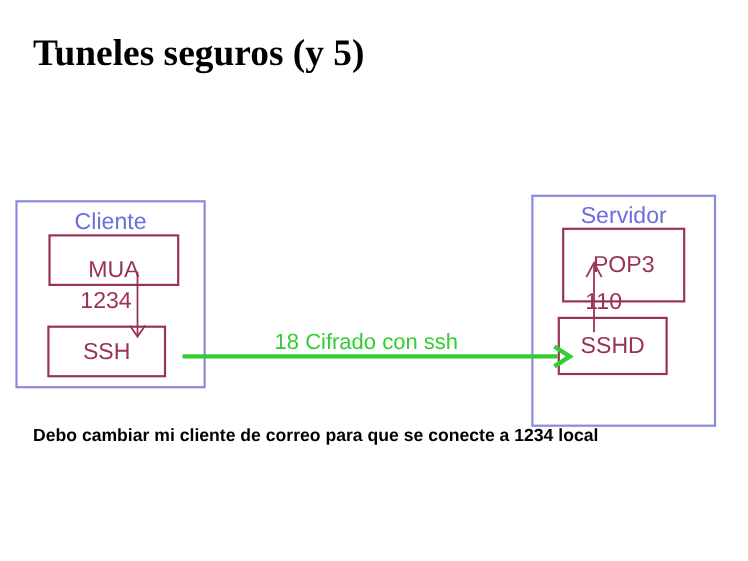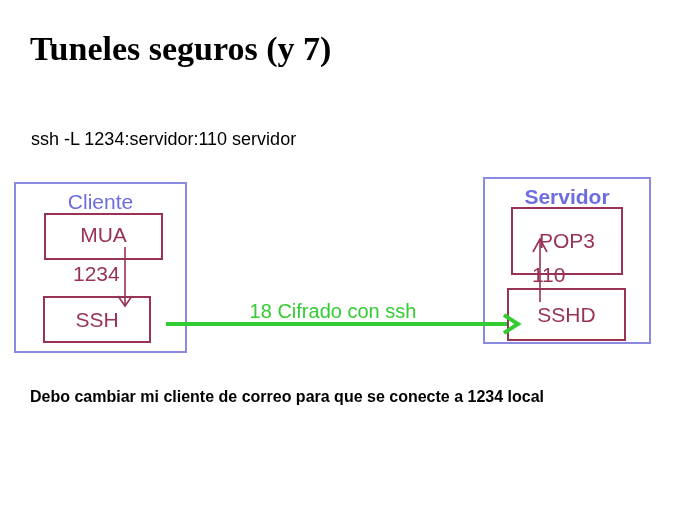--- a/index.html
+++ b/index.html
@@ -111,7 +111,7 @@
 
 <div class="slide">
 
-  <div class="title">Tuneles seguros (y 7)</div>
+  <div class="title">Tuneles seguros (y 5)</div>
 
   <div class="command">ssh -L 1234:servidor:110 servidor</div>
 

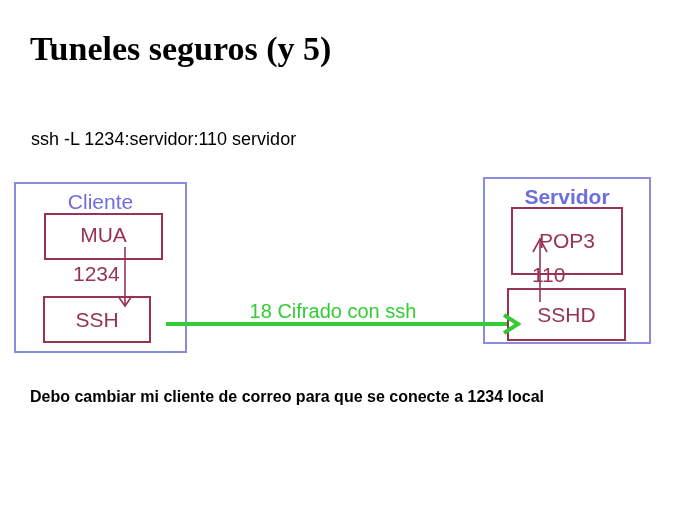--- a/index.html
+++ b/index.html
@@ -113,7 +113,6 @@
 
   <div class="title">Tuneles seguros (y 5)</div>
 
-  <div class="command">ssh -L 1234:servidor:110 servidor</div>
 
   <div class="outer-box client-outer">
     <div class="group-label">Cliente</div>

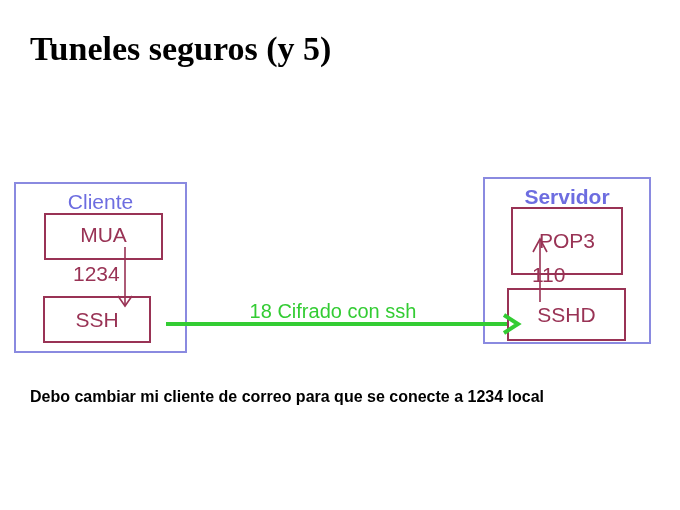--- a/index.html
+++ b/index.html
@@ -48,7 +48,7 @@
     background: transparent;
   }
   .client-outer { left: 14px; top: 182px; width: 173px; height: 171px; }
-  .server-outer { left: 483px; top: 177px; width: 168px; height: 167px; font-weight: bold; }
+  .server-outer { left: 483px; top: 177px; width: 168px; height: 211px; }
   .group-label {
     margin-top: 6px;
     text-align: center;

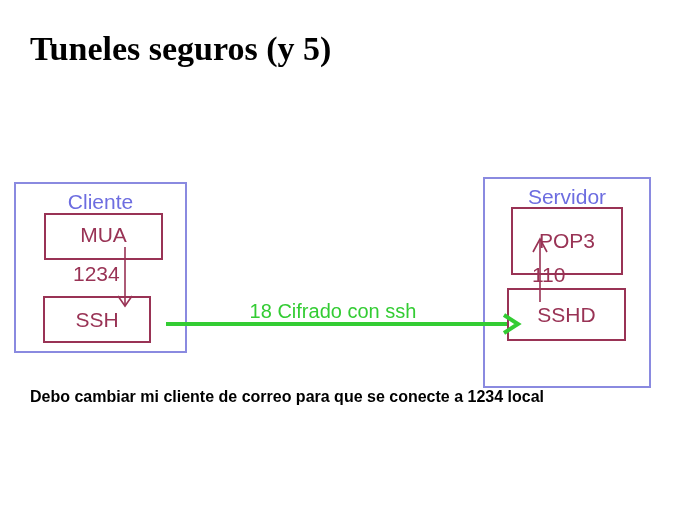--- a/index.html
+++ b/index.html
@@ -65,7 +65,7 @@
     justify-content: center;
     background: transparent;
   }
-  .mua-box  { left: 44px;  top: 213px; width: 119px; height: 47px; align-items: flex-start; padding-top: 8px; }
+  .mua-box  { left: 44px;  top: 213px; width: 119px; height: 47px; align-items: flex-start; padding-top: 19px; }
   .ssh-box  { left: 43px;  top: 296px; width: 108px; height: 47px; }
   .pop3-box { left: 511px; top: 207px; width: 112px; height: 68px; align-items: center; }
   .sshd-box { left: 507px; top: 288px; width: 119px; height: 53px; }

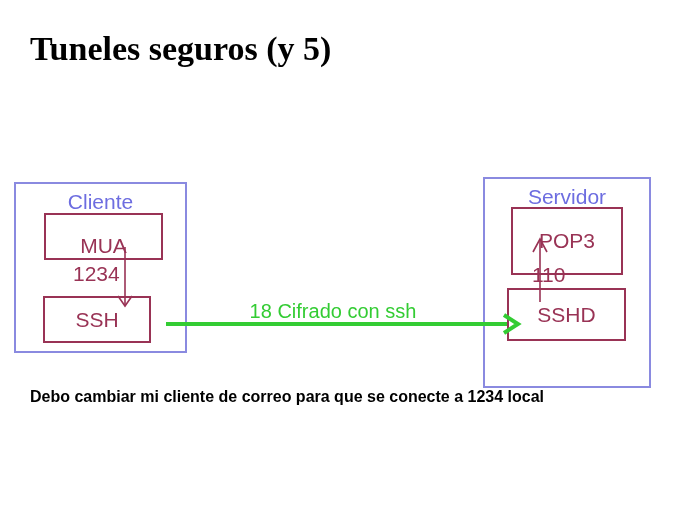--- a/index.html
+++ b/index.html
@@ -68,7 +68,7 @@
   .mua-box  { left: 44px;  top: 213px; width: 119px; height: 47px; align-items: flex-start; padding-top: 19px; }
   .ssh-box  { left: 43px;  top: 296px; width: 108px; height: 47px; }
   .pop3-box { left: 511px; top: 207px; width: 112px; height: 68px; align-items: center; }
-  .sshd-box { left: 507px; top: 288px; width: 119px; height: 53px; }
+  .sshd-box { left: 507px; top: 288px; width: 100px; height: 53px; }
   .port-label {
     position: absolute;
     font-size: 21px;

